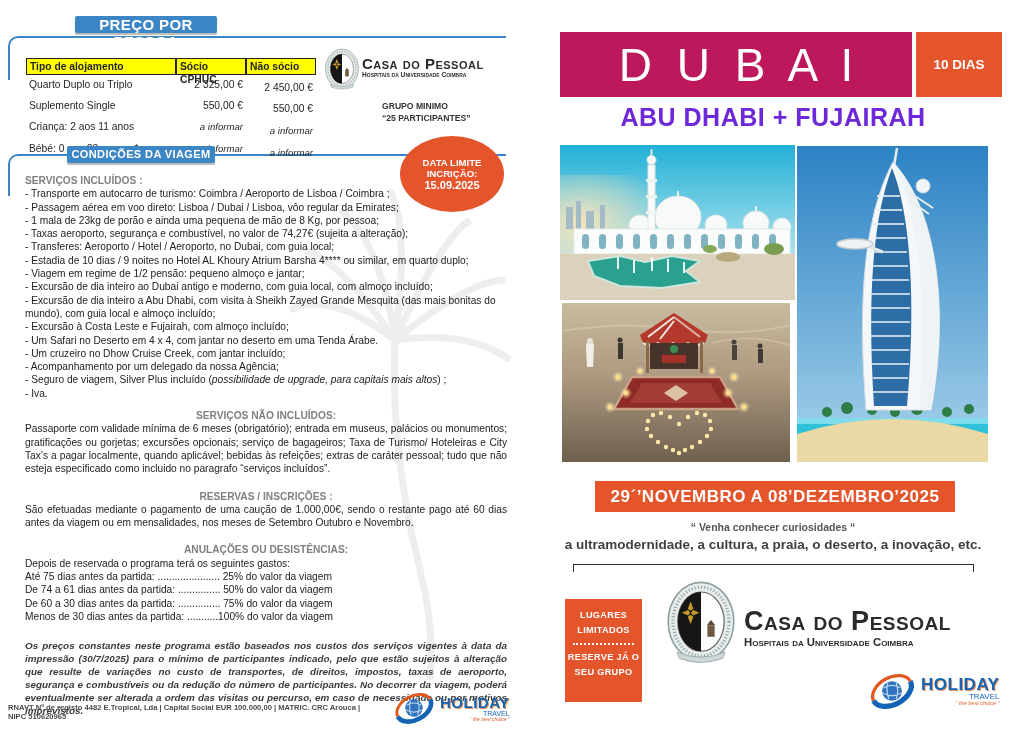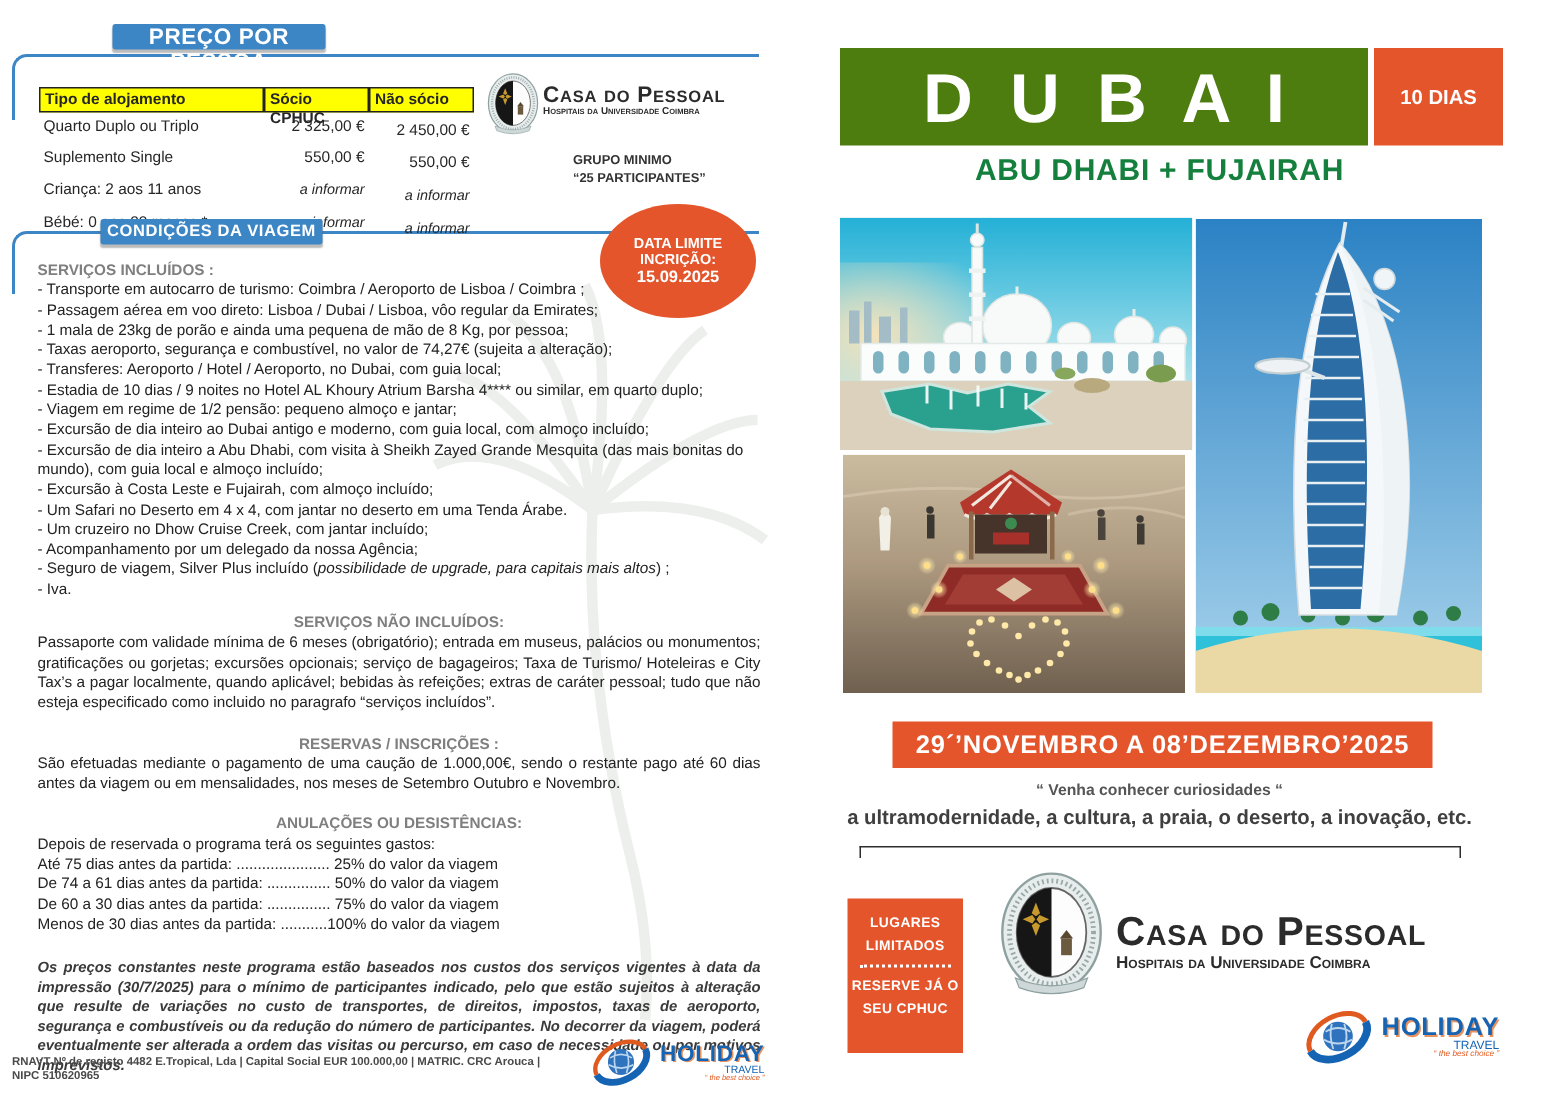--- a/index.html
+++ b/index.html
@@ -27,7 +27,7 @@
                  text-align:center;display:flex;flex-direction:column;justify-content:center;}
   .orange-box{background:#e4552b;color:#fff;font-weight:bold;text-align:center;}
   
-  .dubai-bar{background:#4d7c0f;color:#fff;font-weight:bold;display:flex;align-items:center;justify-content:center;}
+  .dubai-bar{background:#be185d;color:#fff;font-weight:normal;display:flex;align-items:center;justify-content:center;}
   .casa-name{font-weight:bold;color:#2b2b2b;font-variant:small-caps;letter-spacing:.5px;}
   .casa-sub{font-weight:bold;color:#2b2b2b;font-variant:small-caps;}
   .photo{position:absolute;overflow:hidden;}

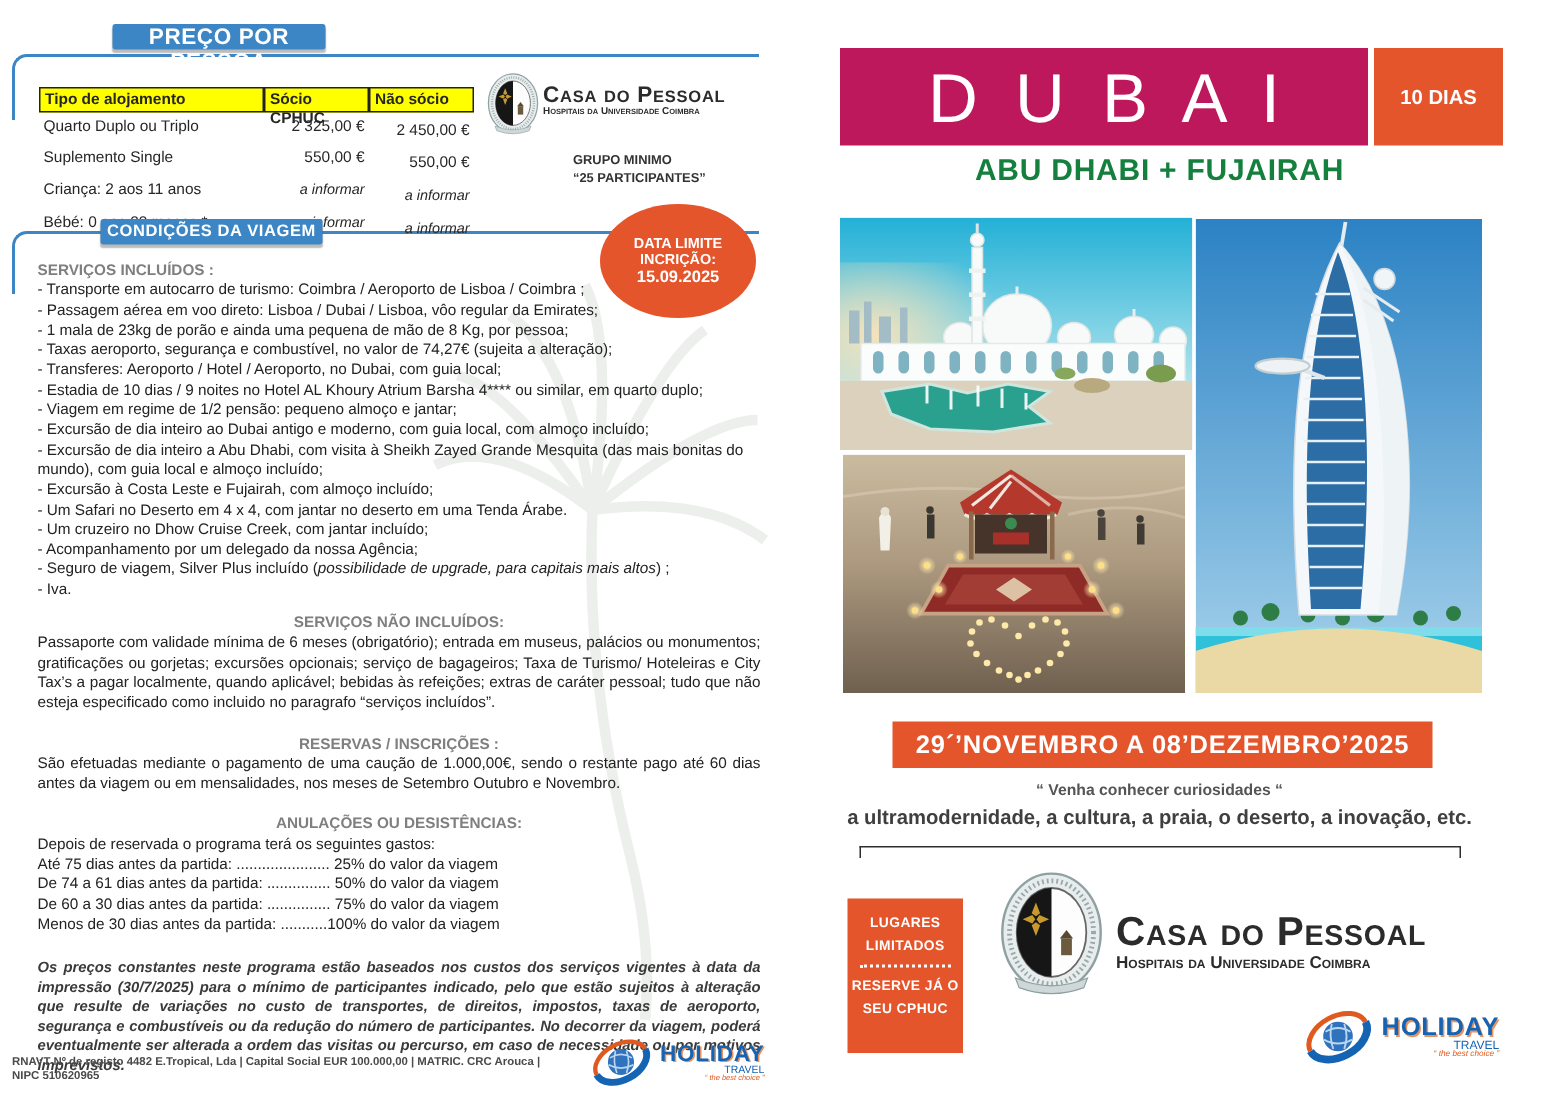--- a/index.html
+++ b/index.html
@@ -190,7 +190,7 @@
 
     <div class="abs orange-box" style="left:396px;top:32px;width:86px;height:65px;display:flex;align-items:center;justify-content:center;font-size:13.5px;">10 DIAS</div>
 
-    <div class="abs" style="left:40px;top:103px;width:426px;text-align:center;font-size:20px;font-weight:bold;color:#15803d;letter-spacing:.5px;">ABU DHABI + FUJAIRAH</div>
+    <div class="abs" style="left:40px;top:103px;width:426px;text-align:center;font-size:25px;font-weight:bold;color:#6d28d9;letter-spacing:.5px;">ABU DHABI + FUJAIRAH</div>
 
     <div class="photo" style="left:40px;top:145px;width:235px;height:155px;">
       <svg width="235" height="155" viewBox="0 0 235 155">

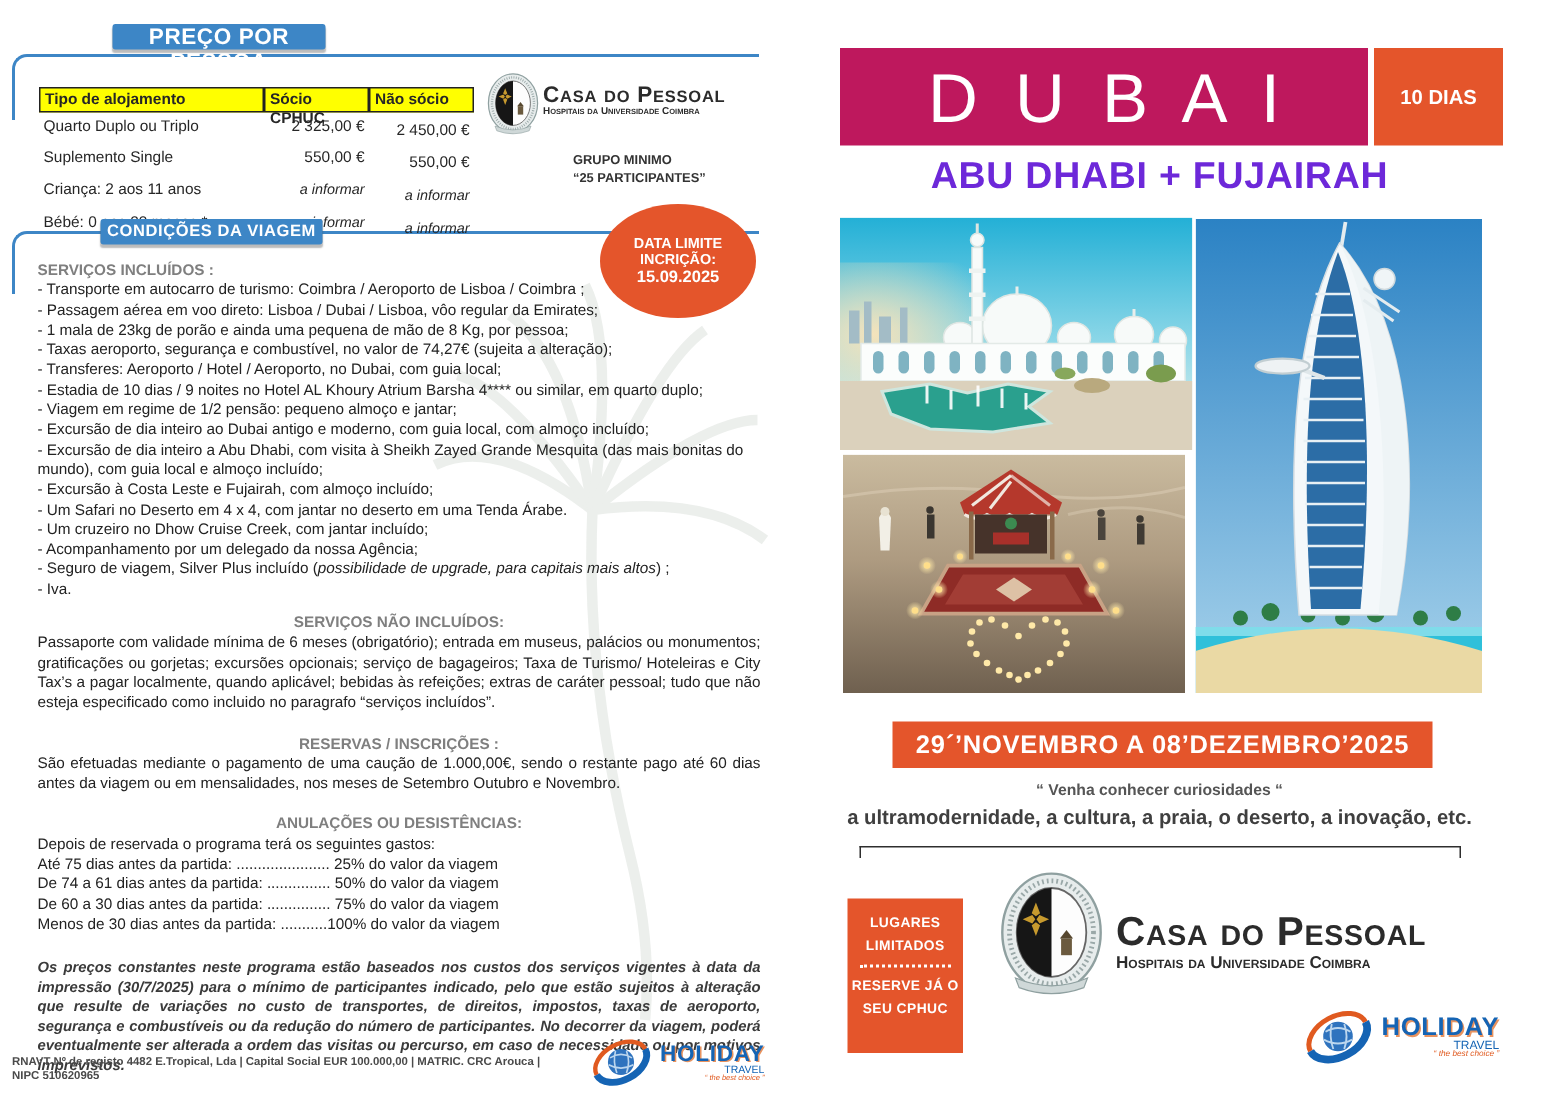--- a/index.html
+++ b/index.html
@@ -418,7 +418,7 @@
       <div>LIMITADOS</div>
       <div class="small-dash"></div>
       <div>RESERVE JÁ O</div>
-      <div>SEU CPHUC</div>
+      <div>SEU GRUPO</div>
     </div>
 
     <svg class="abs" style="left:140px;top:576px;" width="82" height="96" viewBox="0 0 100 120">

